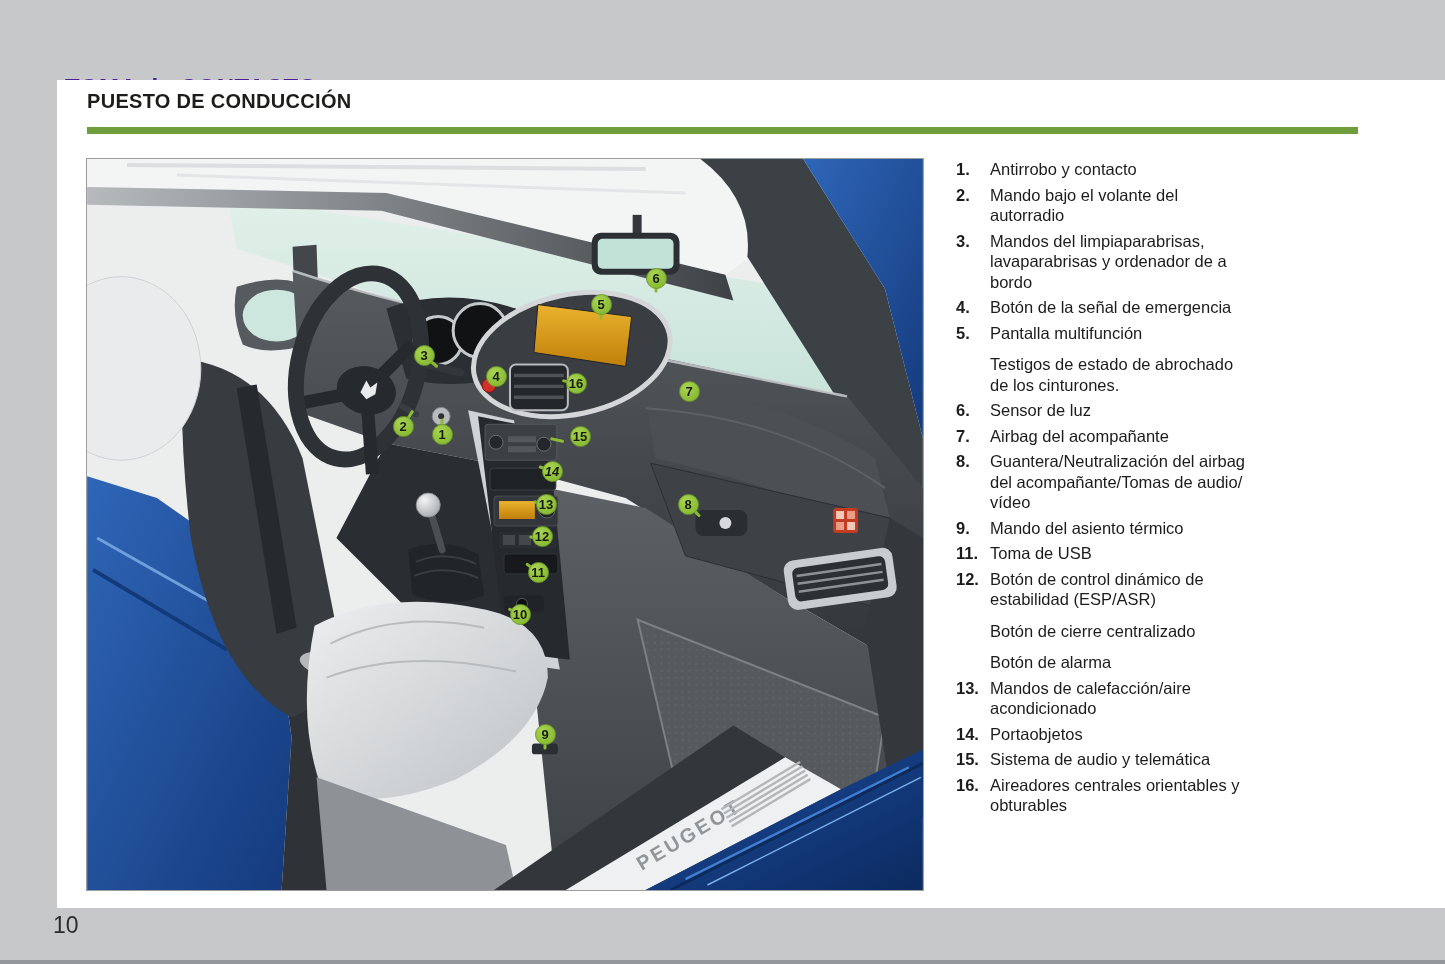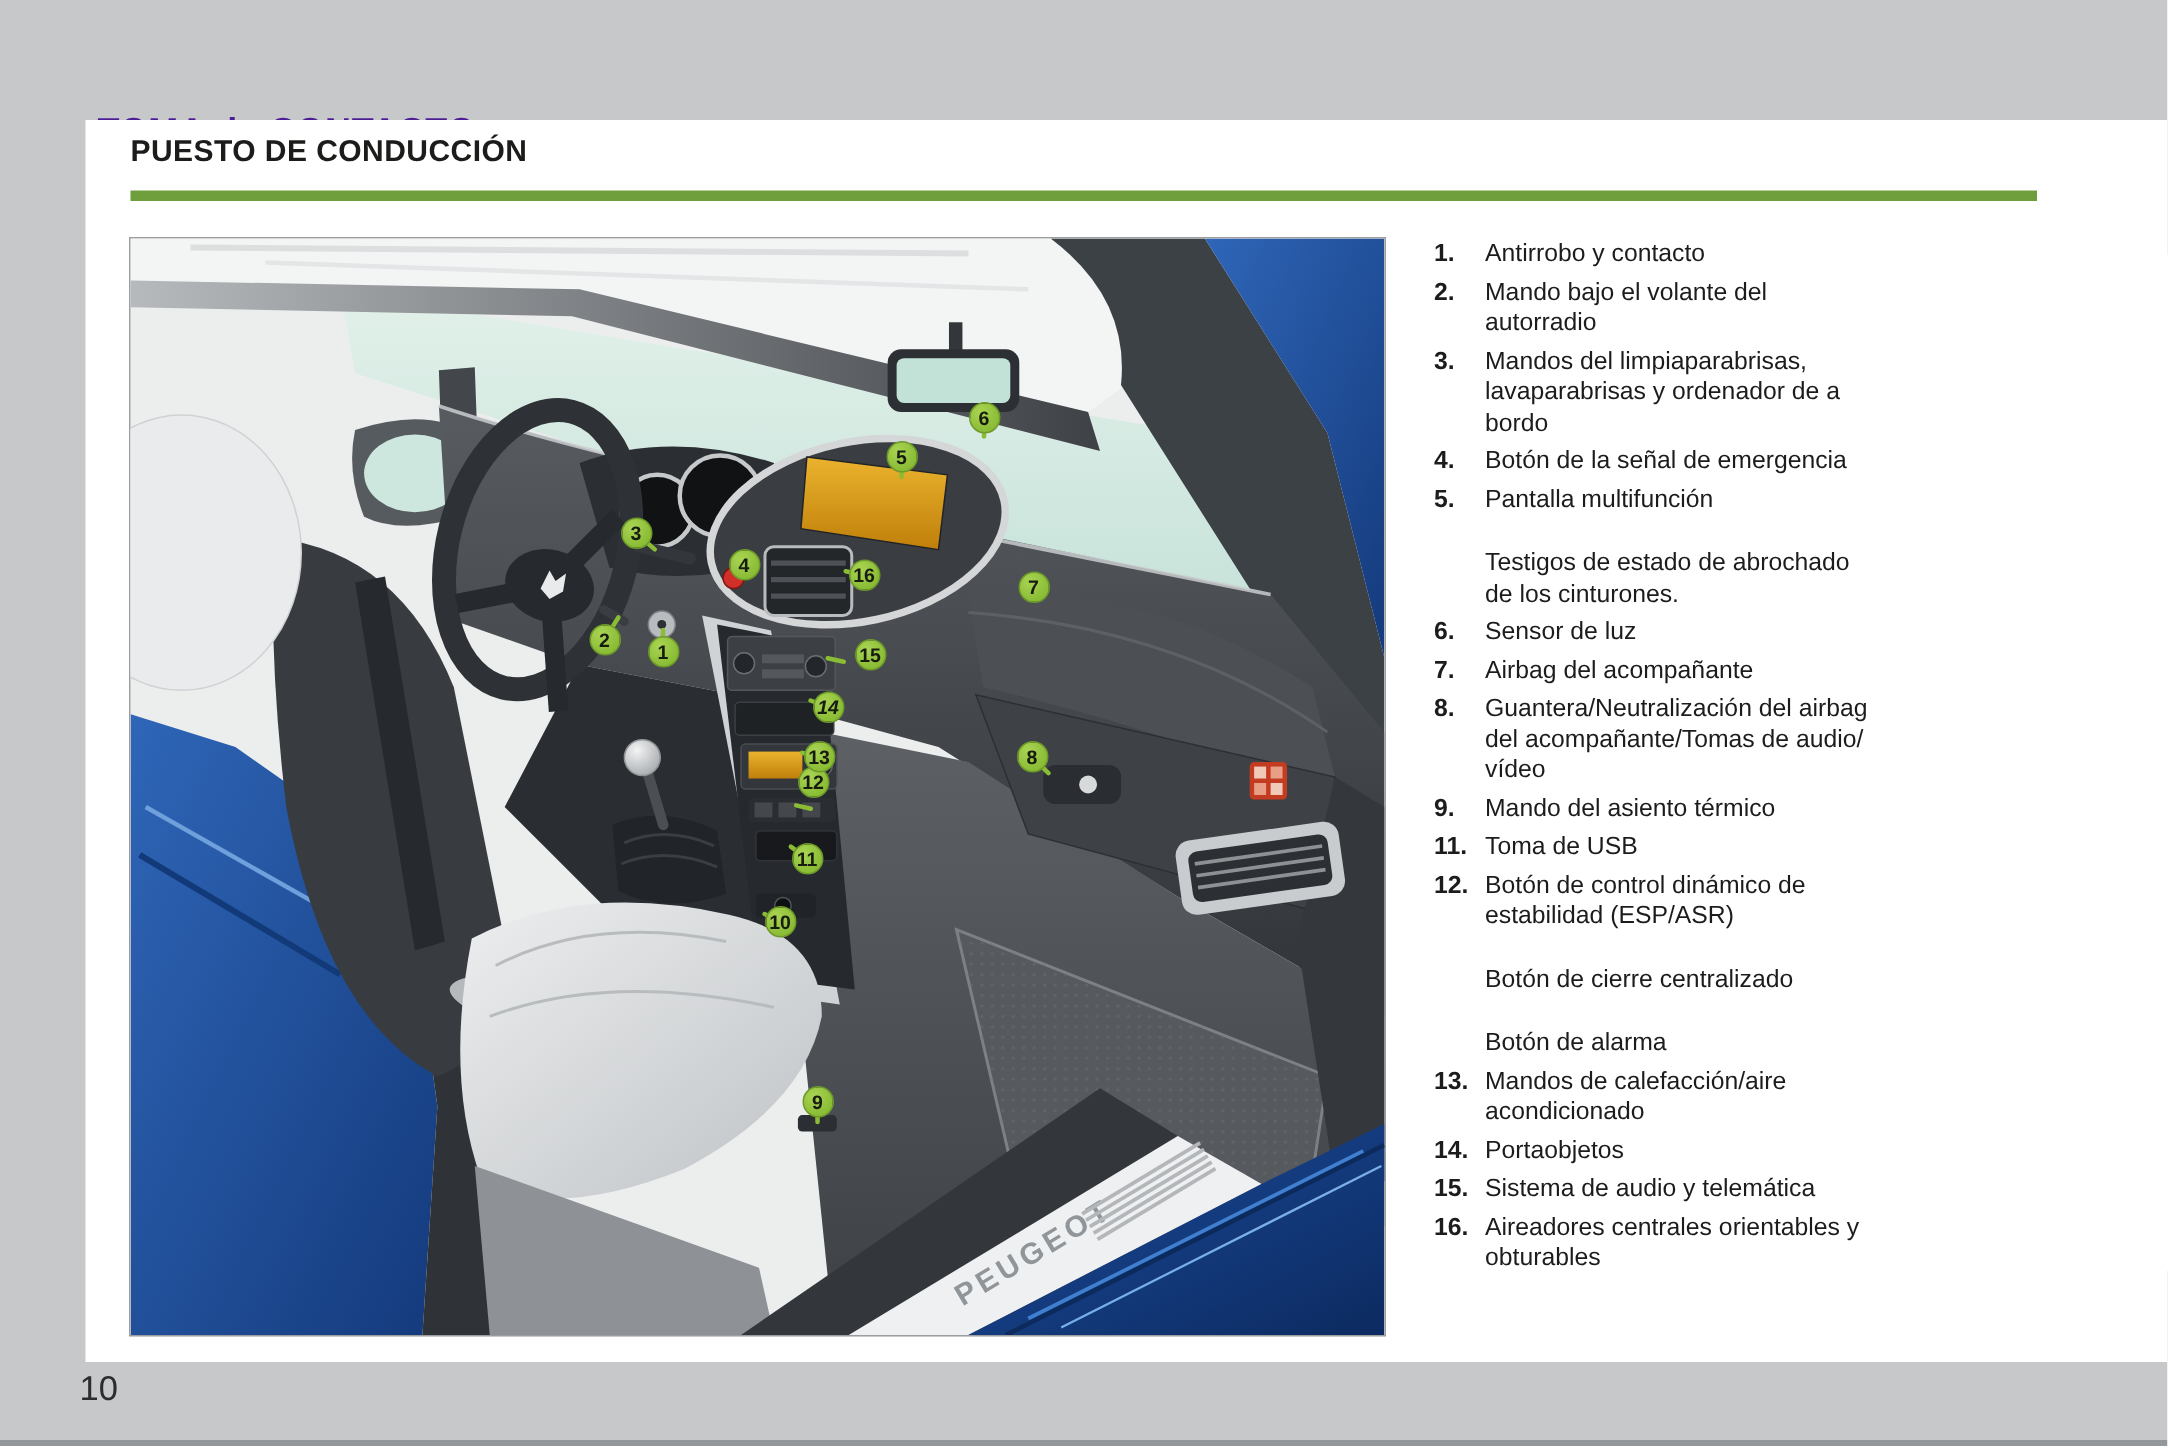--- a/index.html
+++ b/index.html
@@ -26,7 +26,7 @@
   .item .num{width:34px;flex:none;font-weight:bold;}
   .item .body{flex:1;}
   .item .txt,.item .note{white-space:pre-line;}
-  .item .note{margin-top:22px;}
+  .item .note{margin-top:11px;}
   .page-number{position:absolute;left:53px;top:912px;font-size:23px;color:#2c2c2c;}
   .bottom-strip{position:absolute;left:0;bottom:0;width:100%;height:4px;background:#94979a;}
 </style>

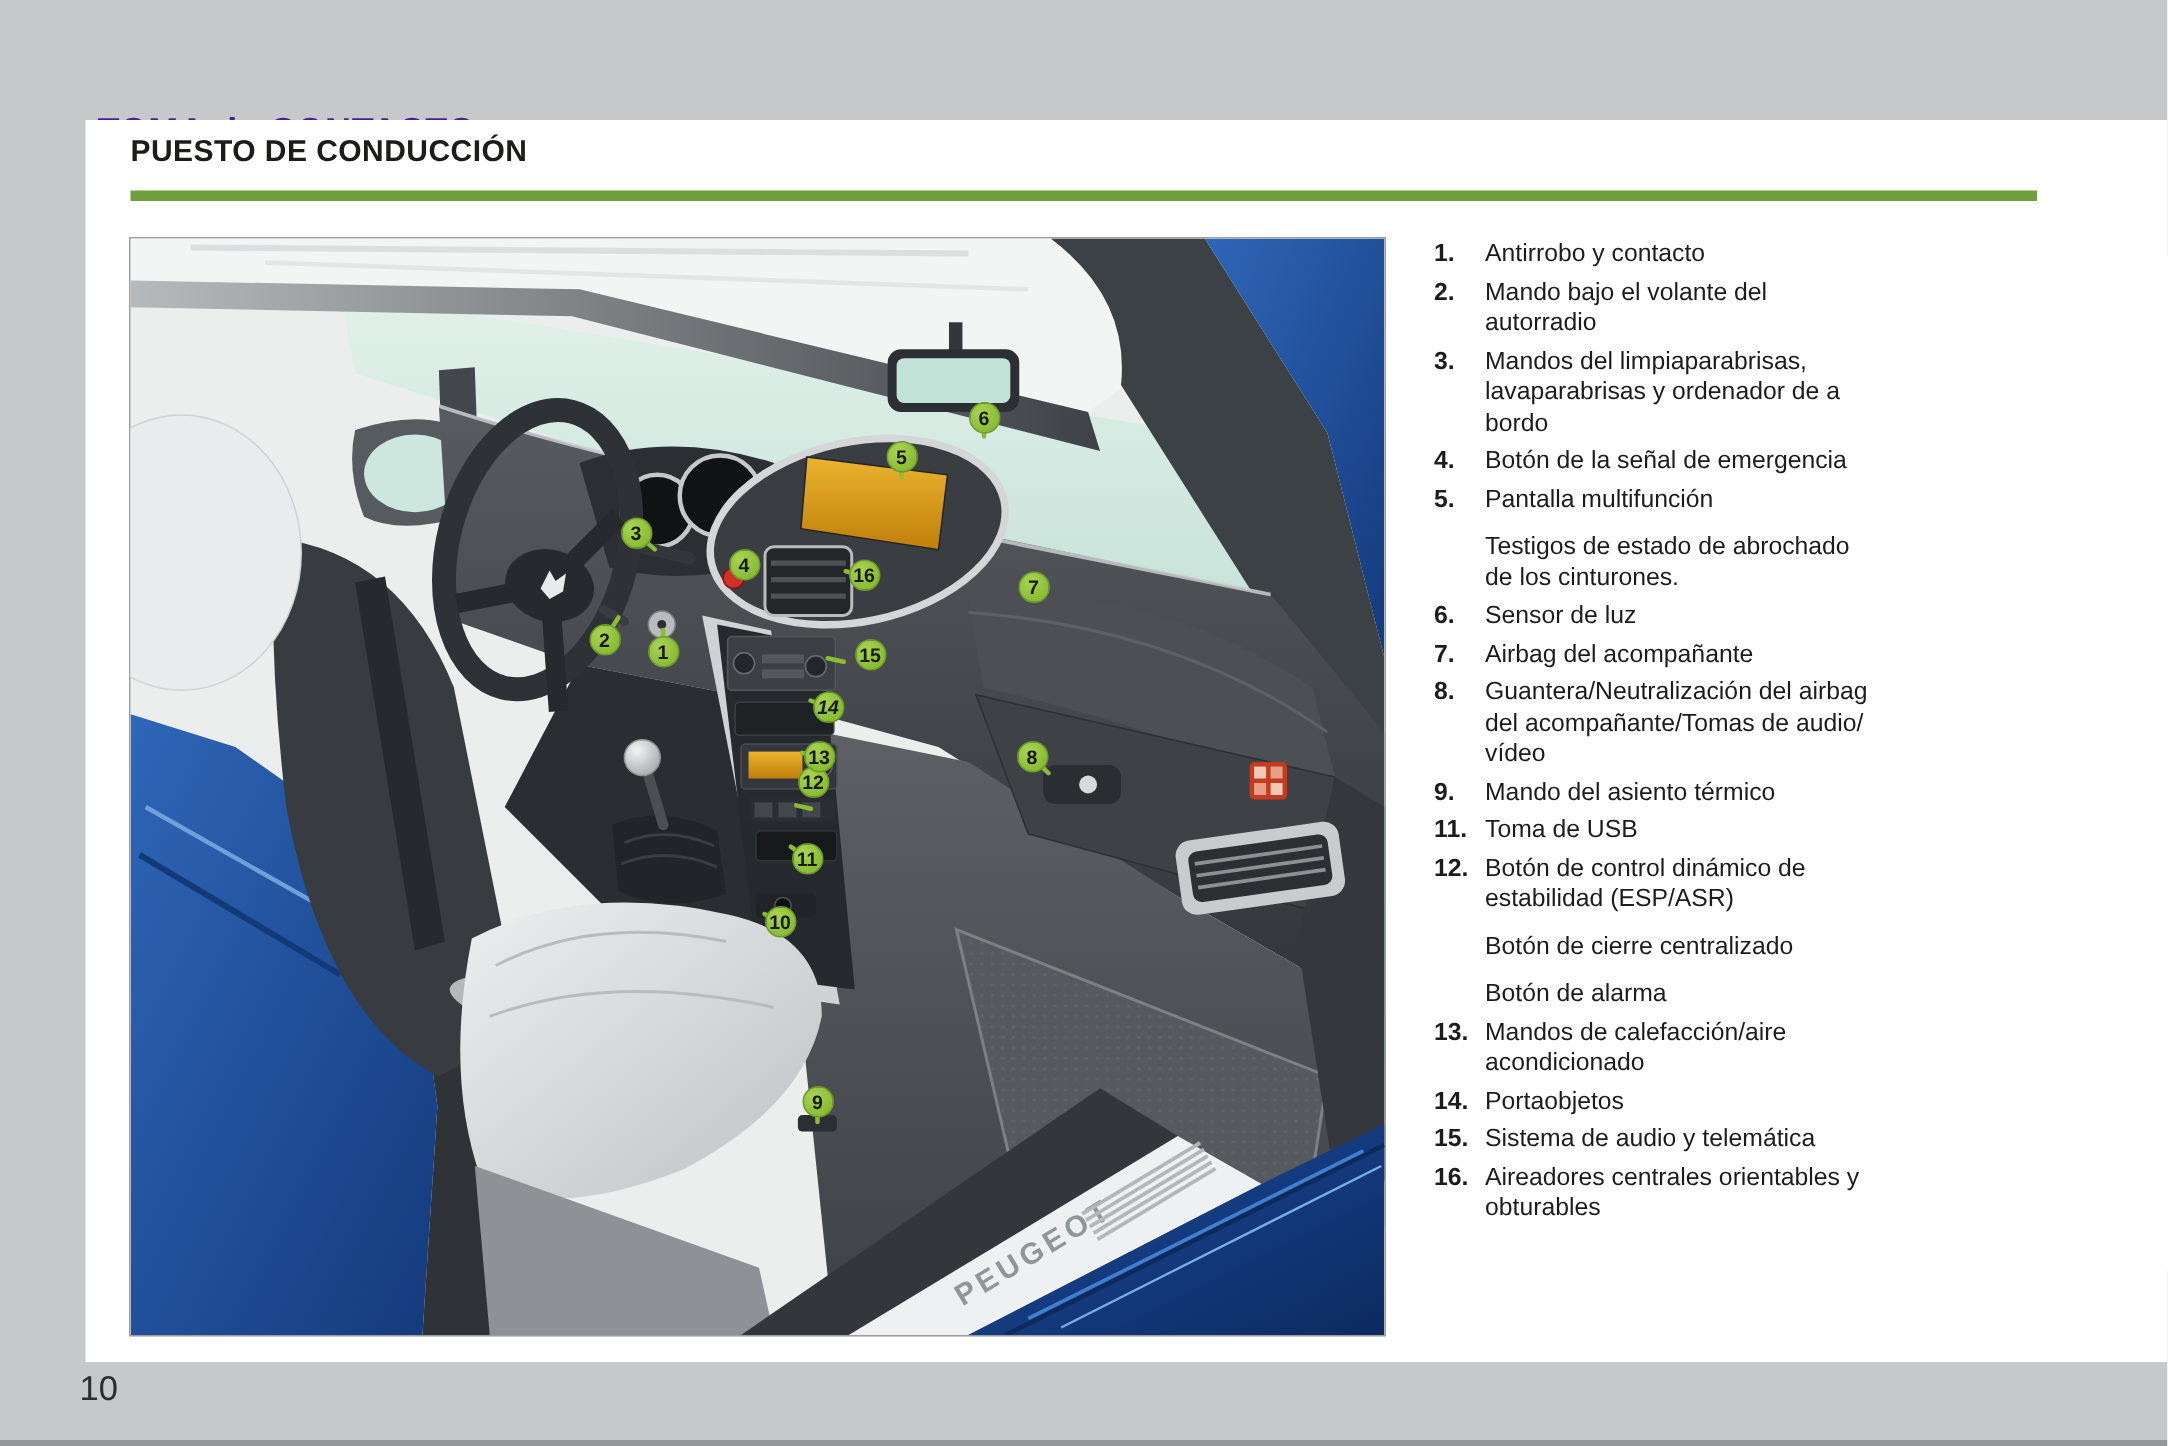--- a/index.html
+++ b/index.html
@@ -278,7 +278,7 @@
         <div class="stem" style="left: 451px; top: 411.5px; width: 15px; transform: rotate(-143.13deg);"></div>
         <div class="callout" style="left: 440.5px; top: 402.5px;">11</div>
         <div class="stem" style="left: 455px; top: 378.5px; width: 13.3417px; transform: rotate(-167.005deg);"></div>
-        <div class="callout" style="left: 444.5px; top: 352px;">12</div>
+        <div class="callout" style="left: 444.5px; top: 367px;">12</div>
         <div class="stem" style="left: 459px; top: 343.5px; width: 13.3417px; transform: rotate(-167.005deg);"></div>
         <div class="callout" style="left: 448.5px; top: 334.5px;">13</div>
         <div class="stem" style="left: 465px; top: 310.5px; width: 13.9284px; transform: rotate(-158.962deg);"></div>

